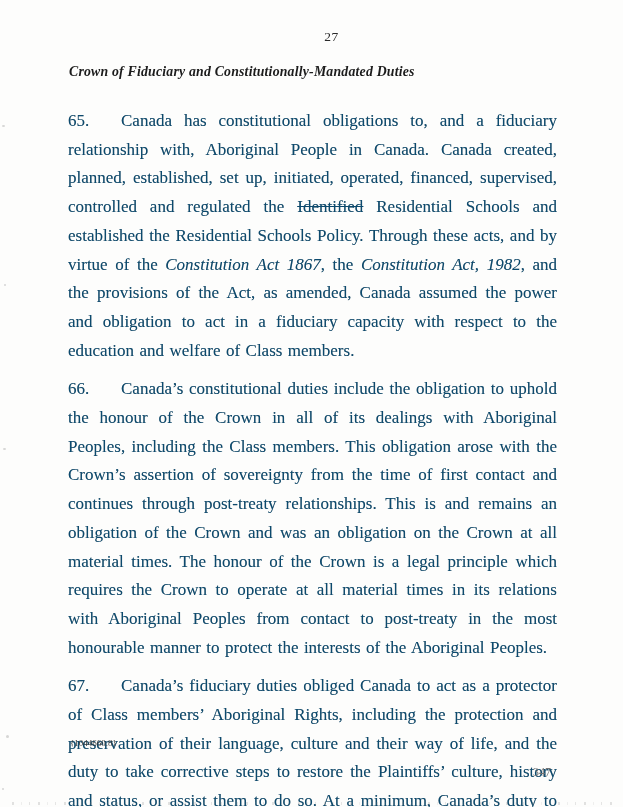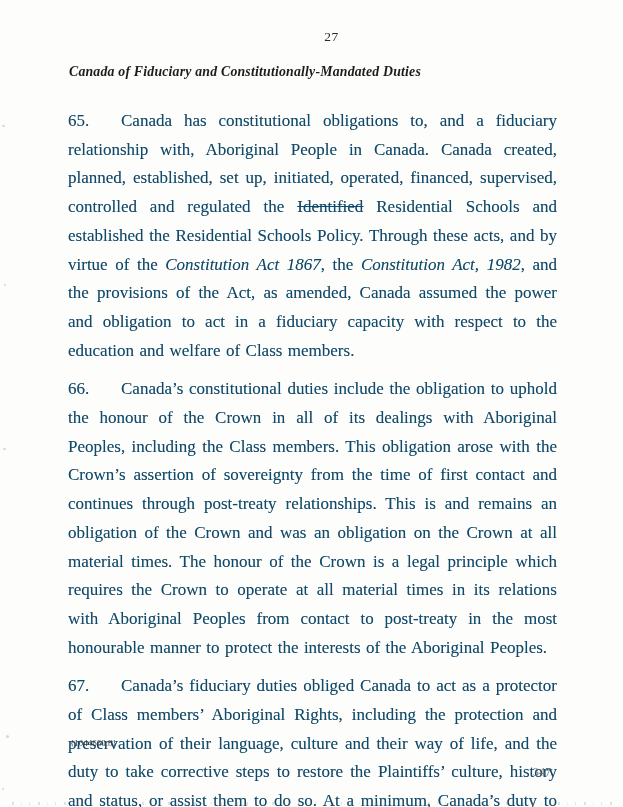--- a/index.html
+++ b/index.html
@@ -110,7 +110,7 @@
 <div class="page">
   <div class="top-num">27</div>
 
-  <h1 class="heading">Canada of Fiduciary and Constitutionally-Mandated Duties</h1>
+  <h1 class="heading">Crown of Fiduciary and Constitutionally-Mandated Duties</h1>
 
   <main class="body-text">
       <p class="para"><span class="para-num">65.</span><span class="seg seg-normal">Canada has constitutional obligations to, and a fiduciary relationship with, Aboriginal People in Canada.  Canada created, planned, established, set up, initiated, operated, financed, supervised, controlled and regulated the </span><span class="seg seg-strike">Identified</span><span class="seg seg-normal"> Residential Schools and established the Residential Schools Policy.  Through these acts, and by virtue of the </span><span class="seg seg-italic">Constitution Act 1867</span><span class="seg seg-normal">, the </span><span class="seg seg-italic">Constitution Act, 1982</span><span class="seg seg-normal">, and the provisions of the Act, as amended, Canada assumed the power and obligation to act in a fiduciary capacity with respect to the education and welfare of Class members.</span></p>

